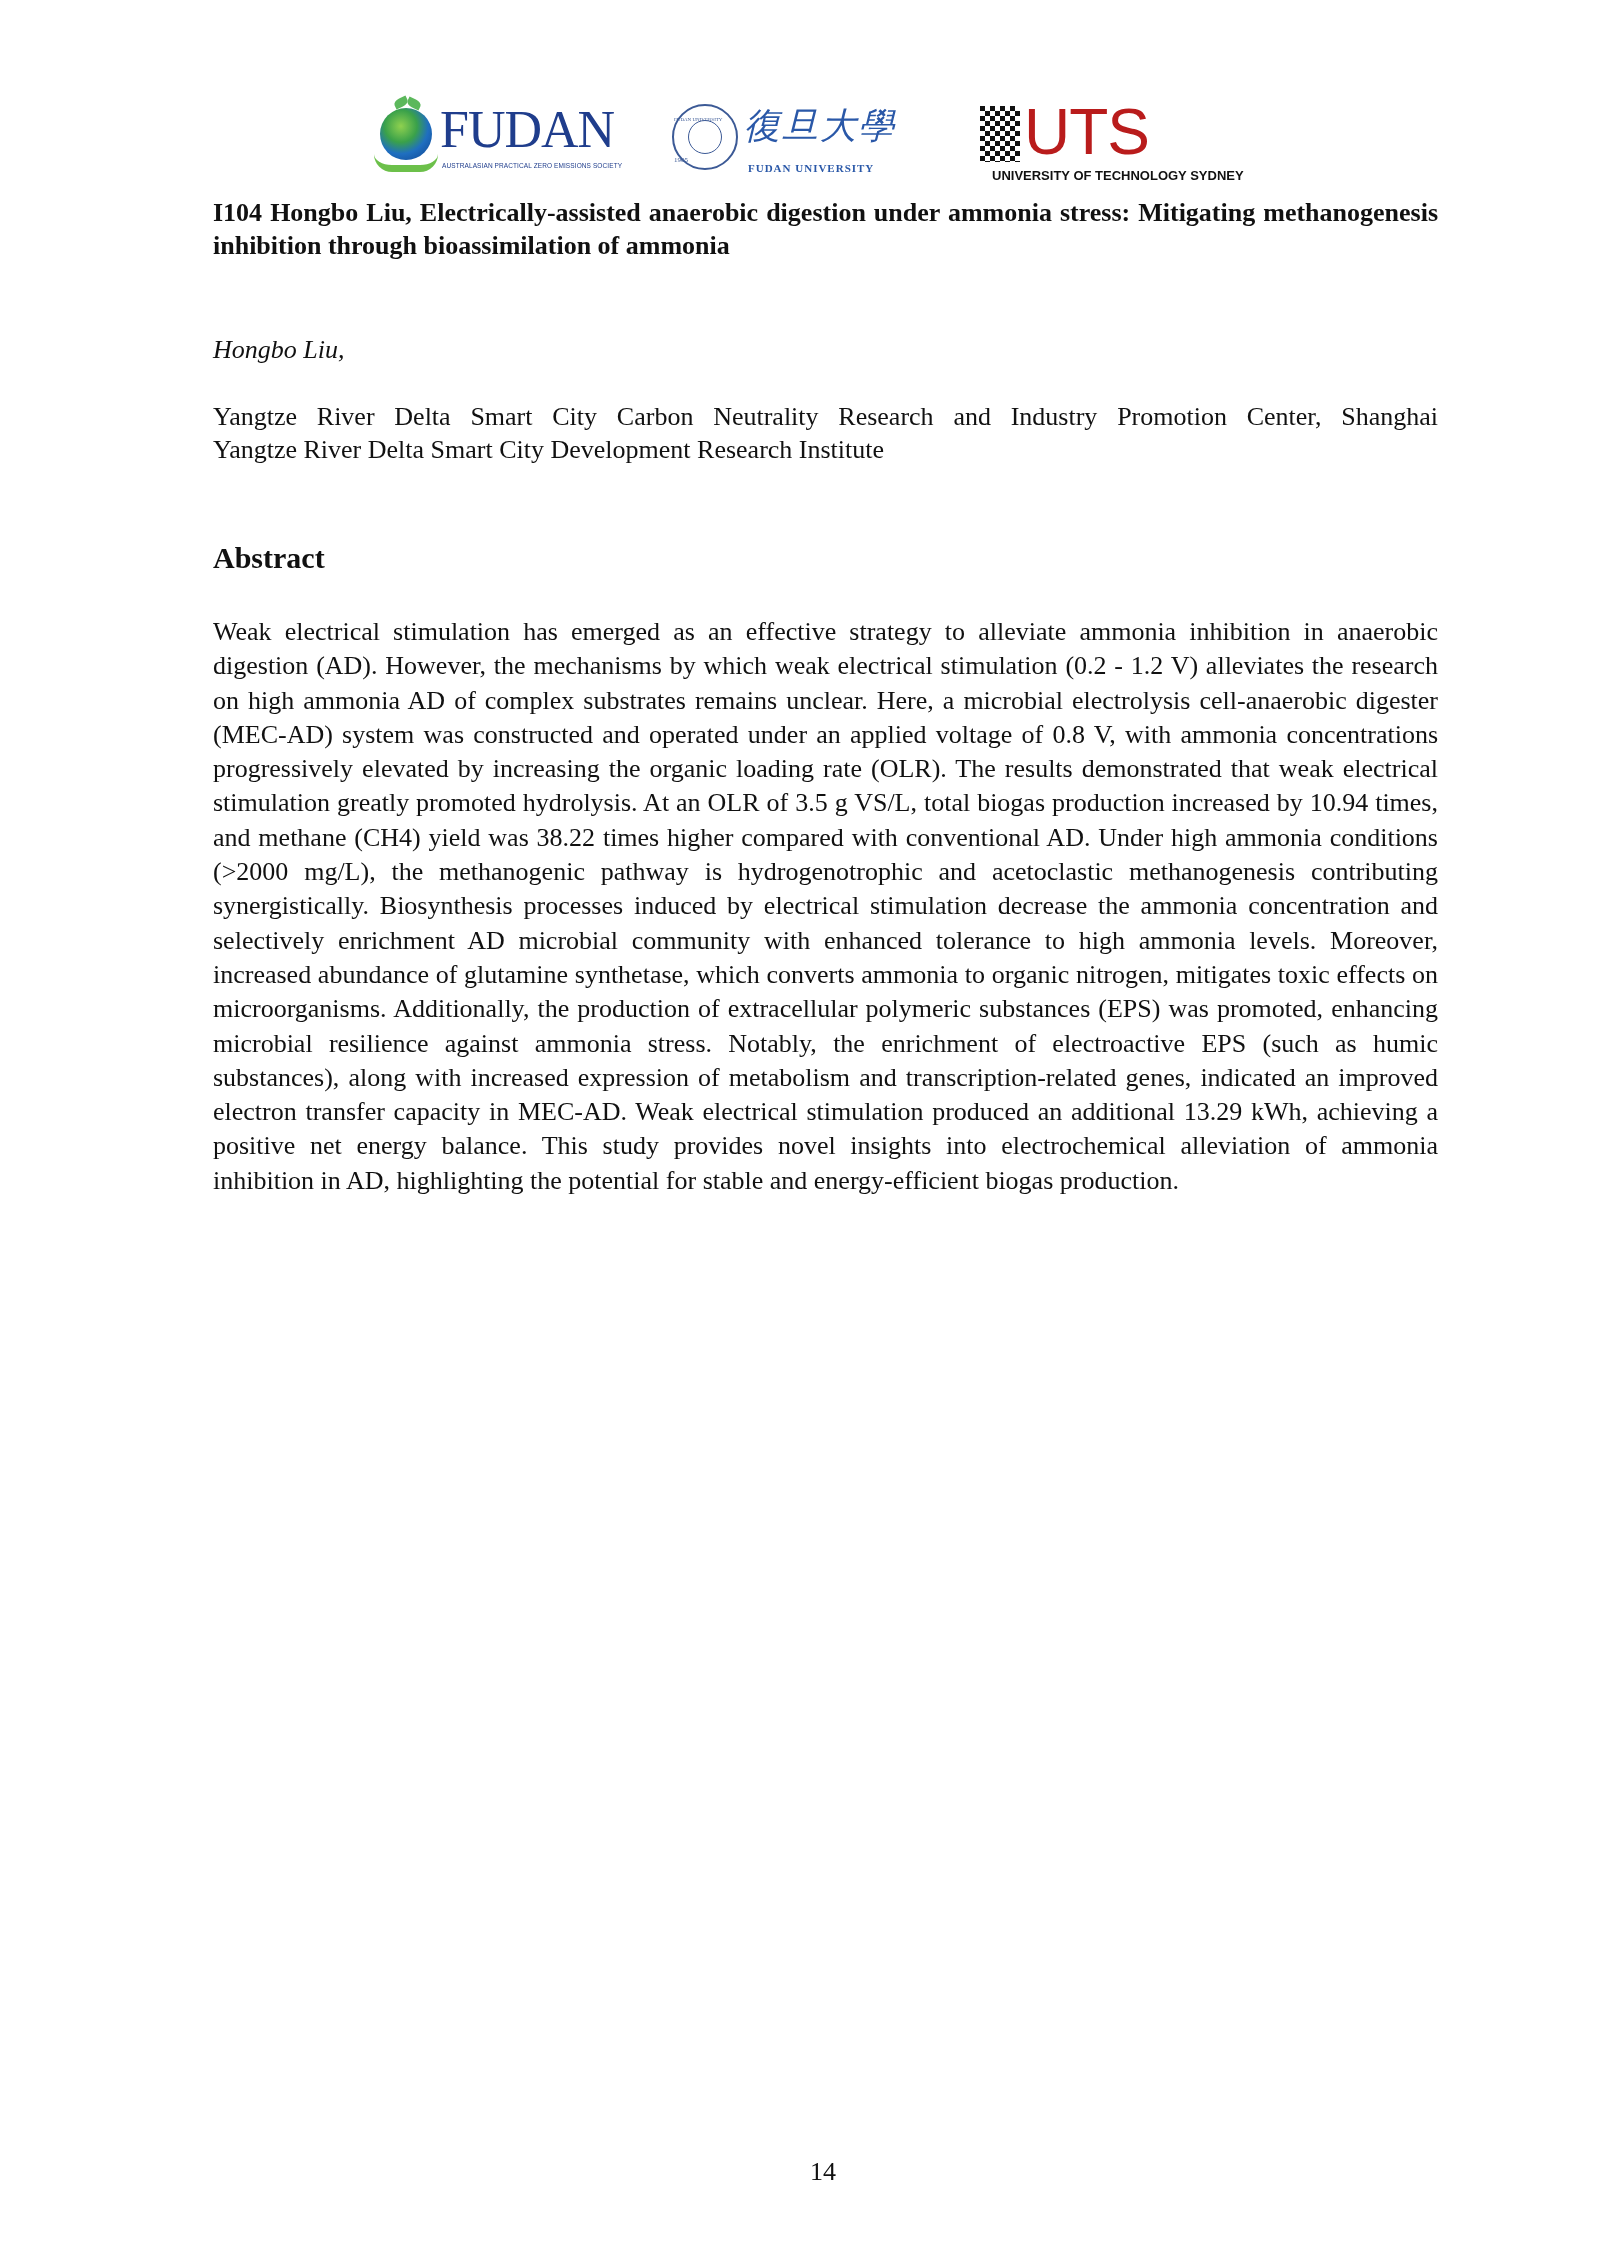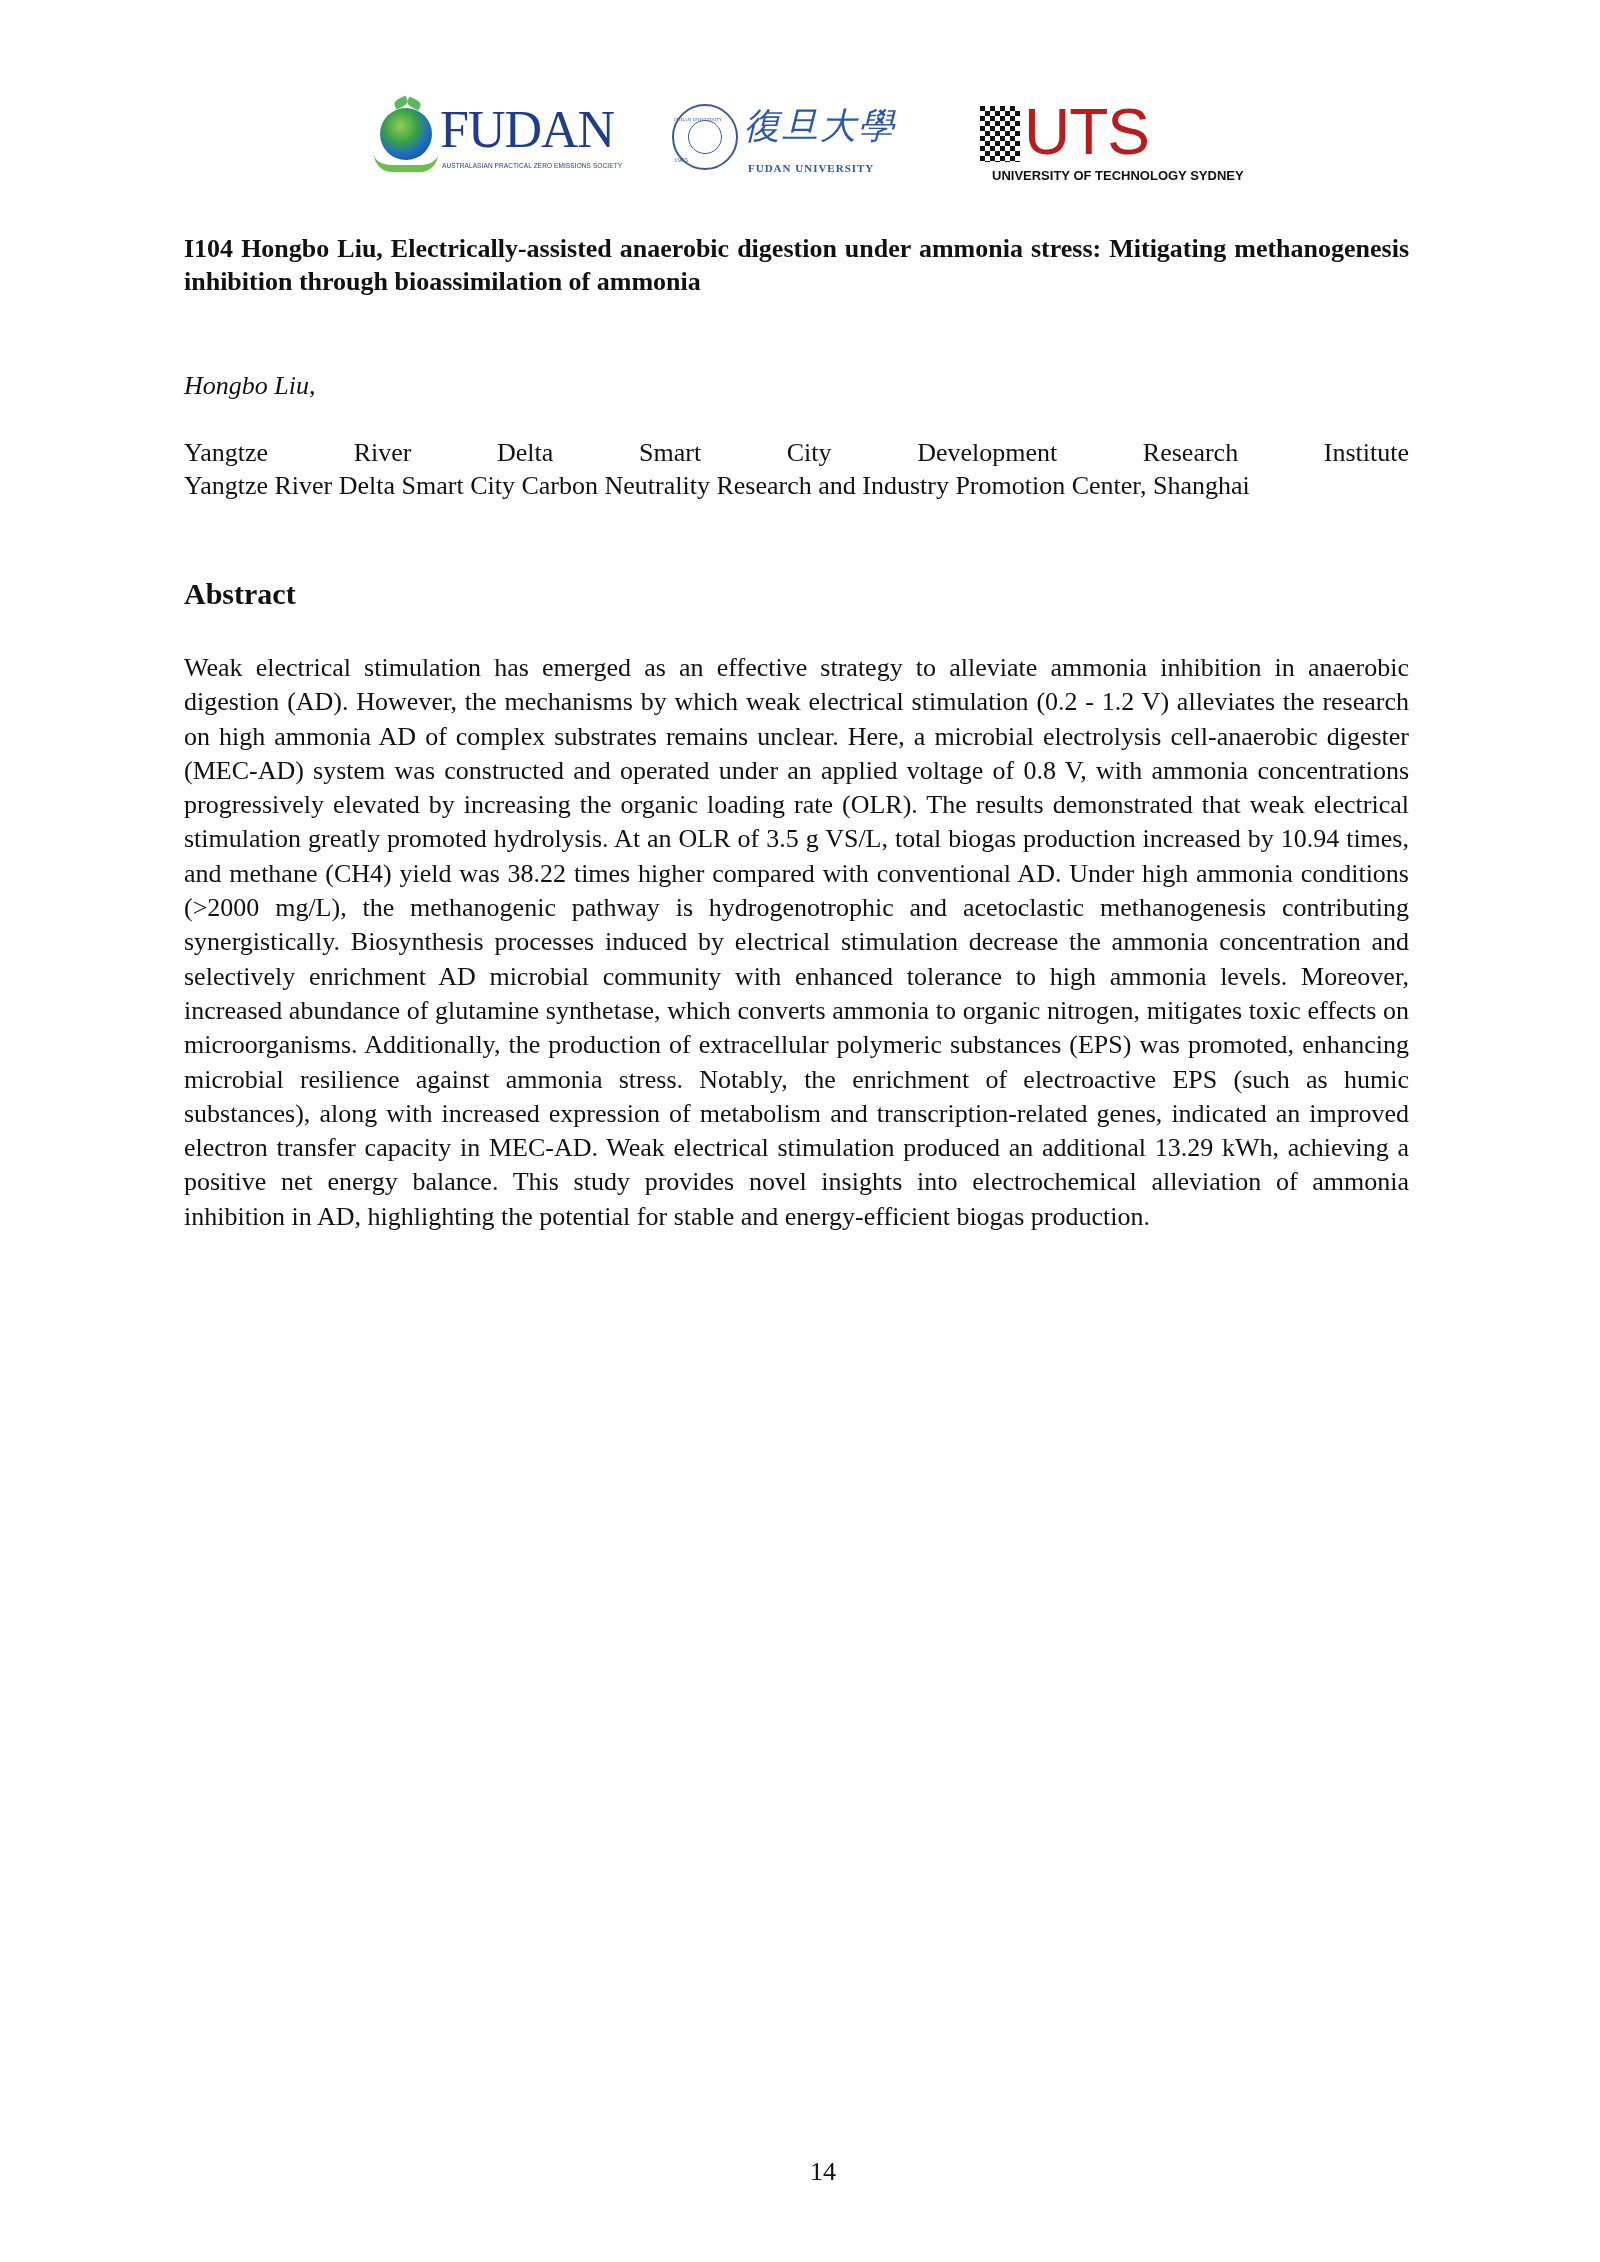--- a/index.html
+++ b/index.html
@@ -49,7 +49,7 @@
     font-size: 13px; color: #111; white-space: nowrap; }
 
   
-  .text { position: absolute; left: 184px; width: 1225px; text-align: justify; margin-top: 36px; }
+  .text { position: absolute; left: 213px; width: 1225px; text-align: justify; }
   .title { top: 196px; font-weight: bold; font-size: 26px; line-height: 33px; }
   .author { top: 333px; font-style: italic; font-size: 26px; line-height: 33px; }
   .affil { top: 400px; font-size: 26px; line-height: 33px; }

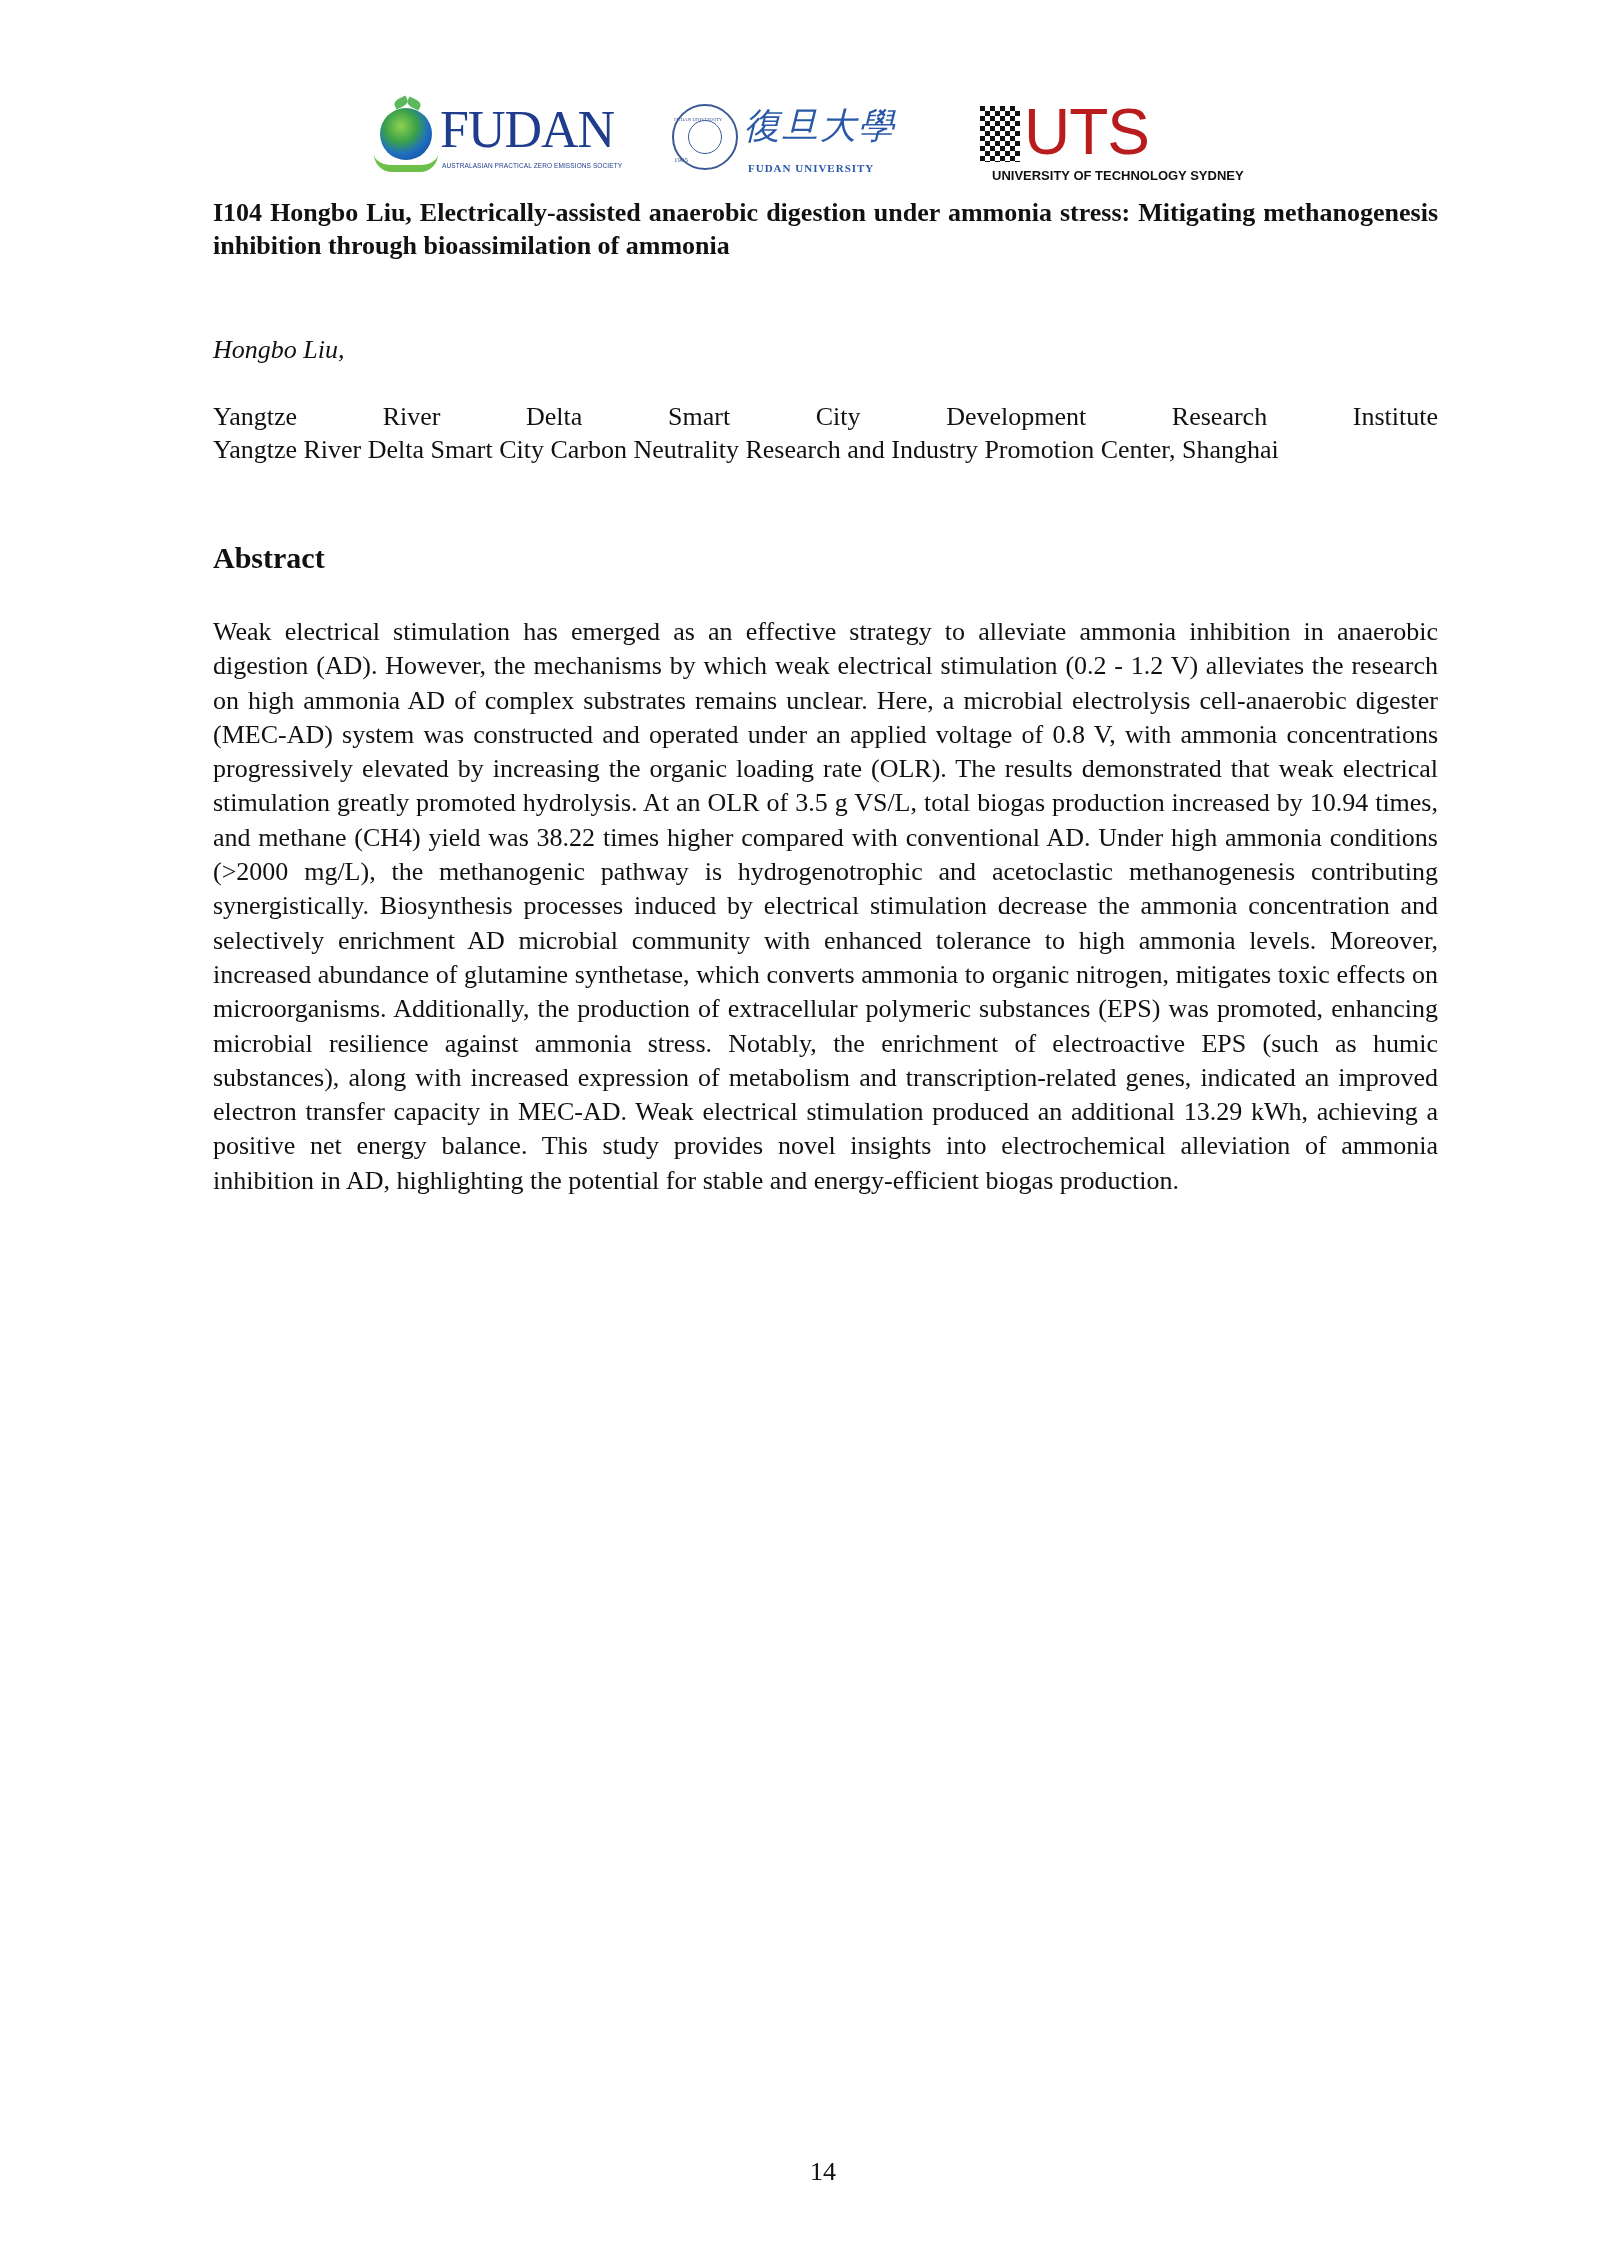--- a/index.html
+++ b/index.html
@@ -89,8 +89,8 @@
 <div class="text title">I104 Hongbo Liu, Electrically-assisted anaerobic digestion under ammonia stress: Mitigating methanogenesis inhibition through bioassimilation of ammonia</div>
 <div class="text author">Hongbo Liu,</div>
 <div class="text affil">
+  <div>Yangtze River Delta Smart City Carbon Neutrality Research and Industry Promotion Center, Shanghai</div>
   <div>Yangtze River Delta Smart City Development Research Institute</div>
-  <div>Yangtze River Delta Smart City Carbon Neutrality Research and Industry Promotion Center, Shanghai</div>
 </div>
 <div class="text heading">Abstract</div>
 <div class="text abstract">Weak electrical stimulation has emerged as an effective strategy to alleviate ammonia inhibition in anaerobic digestion (AD). However, the mechanisms by which weak electrical stimulation (0.2 - 1.2 V) alleviates the research on high ammonia AD of complex substrates remains unclear. Here, a microbial electrolysis cell-anaerobic digester (MEC-AD) system was constructed and operated under an applied voltage of 0.8 V, with ammonia concentrations progressively elevated by increasing the organic loading rate (OLR). The results demonstrated that weak electrical stimulation greatly promoted hydrolysis. At an OLR of 3.5 g VS/L, total biogas production increased by 10.94 times, and methane (CH4) yield was 38.22 times higher compared with conventional AD. Under high ammonia conditions (&gt;2000 mg/L), the methanogenic pathway is hydrogenotrophic and acetoclastic methanogenesis contributing synergistically. Biosynthesis processes induced by electrical stimulation decrease the ammonia concentration and selectively enrichment AD microbial community with enhanced tolerance to high ammonia levels. Moreover, increased abundance of glutamine synthetase, which converts ammonia to organic nitrogen, mitigates toxic effects on microorganisms. Additionally, the production of extracellular polymeric substances (EPS) was promoted, enhancing microbial resilience against ammonia stress. Notably, the enrichment of electroactive EPS (such as humic substances), along with increased expression of metabolism and transcription-related genes, indicated an improved electron transfer capacity in MEC-AD. Weak electrical stimulation produced an additional 13.29 kWh, achieving a positive net energy balance. This study provides novel insights into electrochemical alleviation of ammonia inhibition in AD, highlighting the potential for stable and energy-efficient biogas production.</div>

